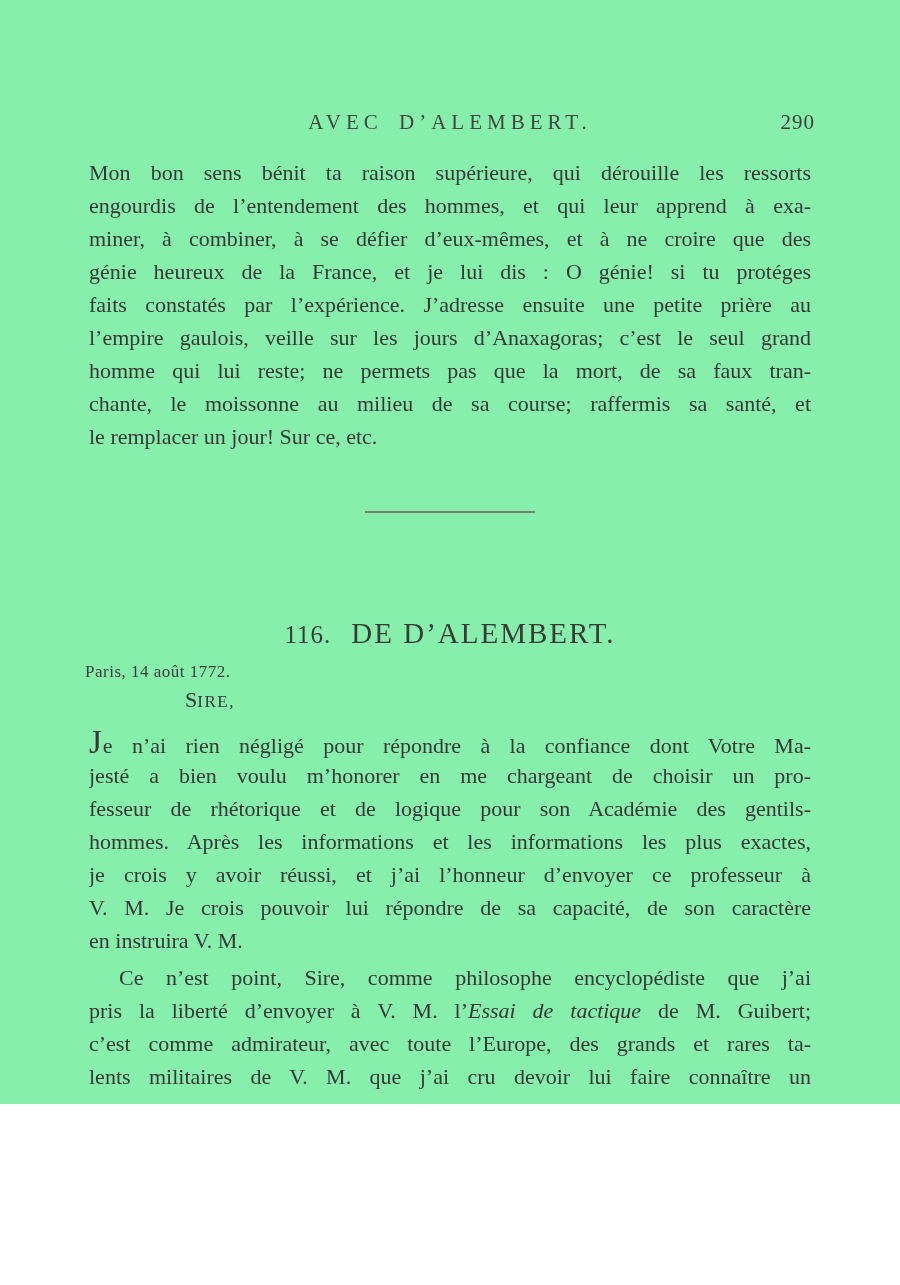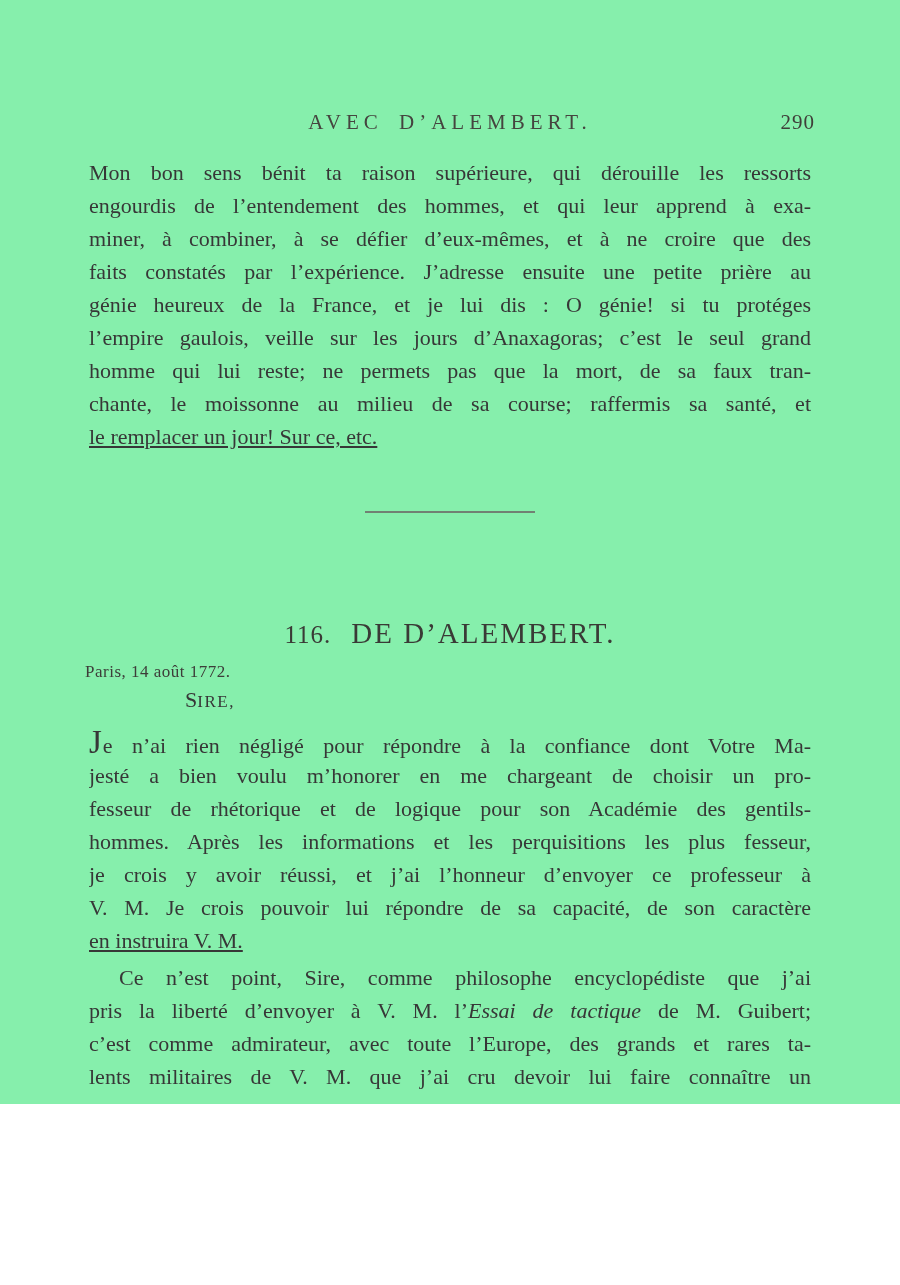--- a/index.html
+++ b/index.html
@@ -121,8 +121,8 @@
     <div class="line">Mon bon sens bénit ta raison supérieure, qui dérouille les ressorts</div>
     <div class="line">engourdis de l’entendement des hommes, et qui leur apprend à exa-</div>
     <div class="line">miner, à combiner, à se défier d’eux-mêmes, et à ne croire que des</div>
+    <div class="line">génie heureux de la France, et je lui dis : O génie! si tu protéges</div>
     <div class="line">faits constatés par l’expérience.  J’adresse ensuite une petite prière au</div>
-    <div class="line">génie heureux de la France, et je lui dis : O génie! si tu protéges</div>
     <div class="line">l’empire gaulois, veille sur les jours d’Anaxagoras; c’est le seul grand</div>
     <div class="line">homme qui lui reste; ne permets pas que la mort, de sa faux tran-</div>
     <div class="line">chante, le moissonne au milieu de sa course; raffermis sa santé, et</div>

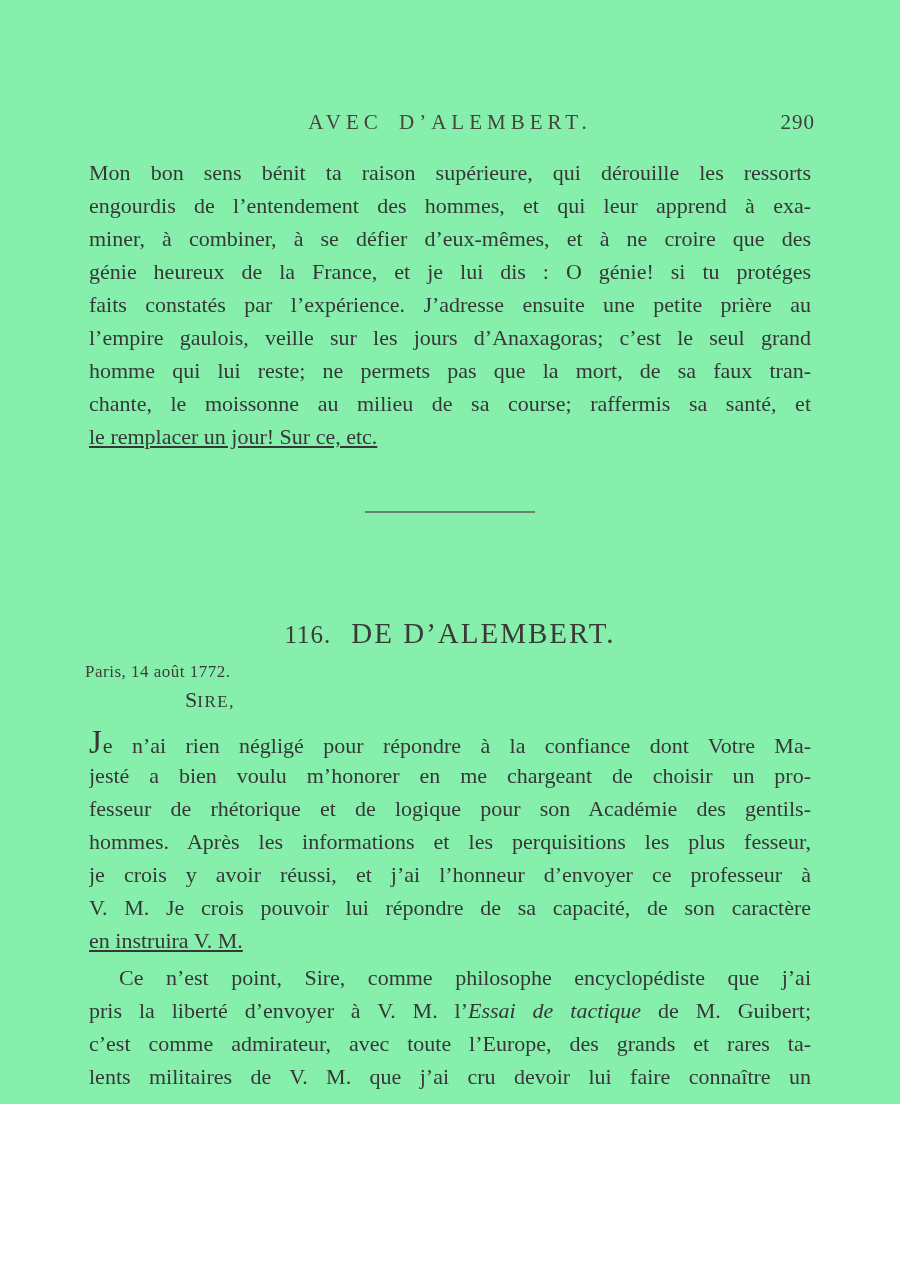--- a/index.html
+++ b/index.html
@@ -49,7 +49,7 @@
     text-align-last: justify;
     color: #373737;
   }
-  .para .line.lastline { text-align-last: left; text-decoration: underline; }
+  .para .line.lastline { text-align-last: left; }
   .para .line.indent { text-indent: 30px; }
   .p1 { margin-top: 18px; }
   

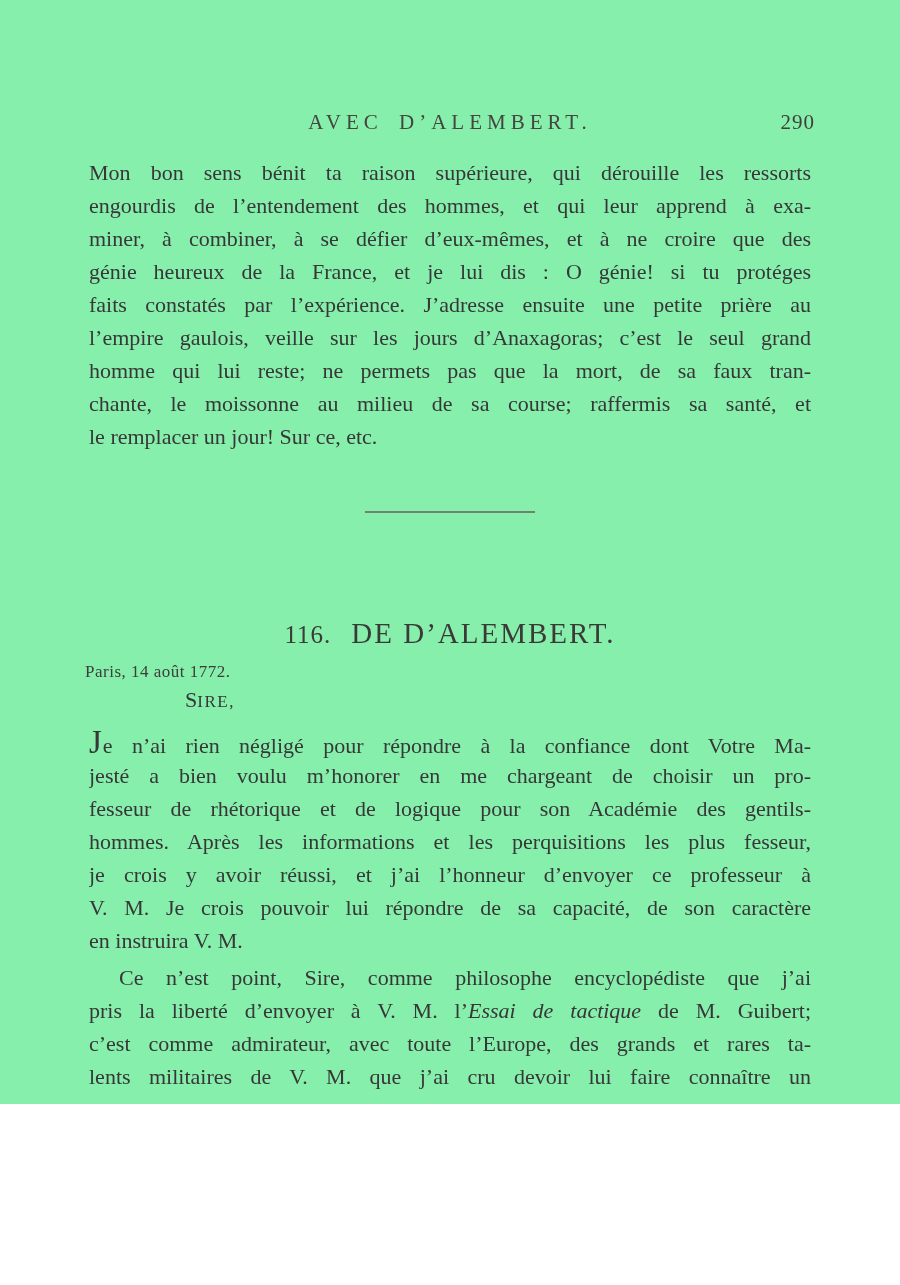--- a/index.html
+++ b/index.html
@@ -141,7 +141,7 @@
     <div class="line"><span class="initial">J</span><span>e n’ai rien négligé pour répondre à la confiance dont Votre Ma-</span></div>
     <div class="line">jesté a bien voulu m’honorer en me chargeant de choisir un pro-</div>
     <div class="line">fesseur de rhétorique et de logique pour son Académie des gentils-</div>
-    <div class="line">hommes.  Après les informations et les perquisitions les plus fesseur,</div>
+    <div class="line">hommes.  Après les informations et les informations les plus exactes,</div>
     <div class="line">je crois y avoir réussi, et j’ai l’honneur d’envoyer ce professeur à</div>
     <div class="line">V. M.  Je crois pouvoir lui répondre de sa capacité, de son caractère</div>
     <div class="line lastline">en instruira V. M.</div>

